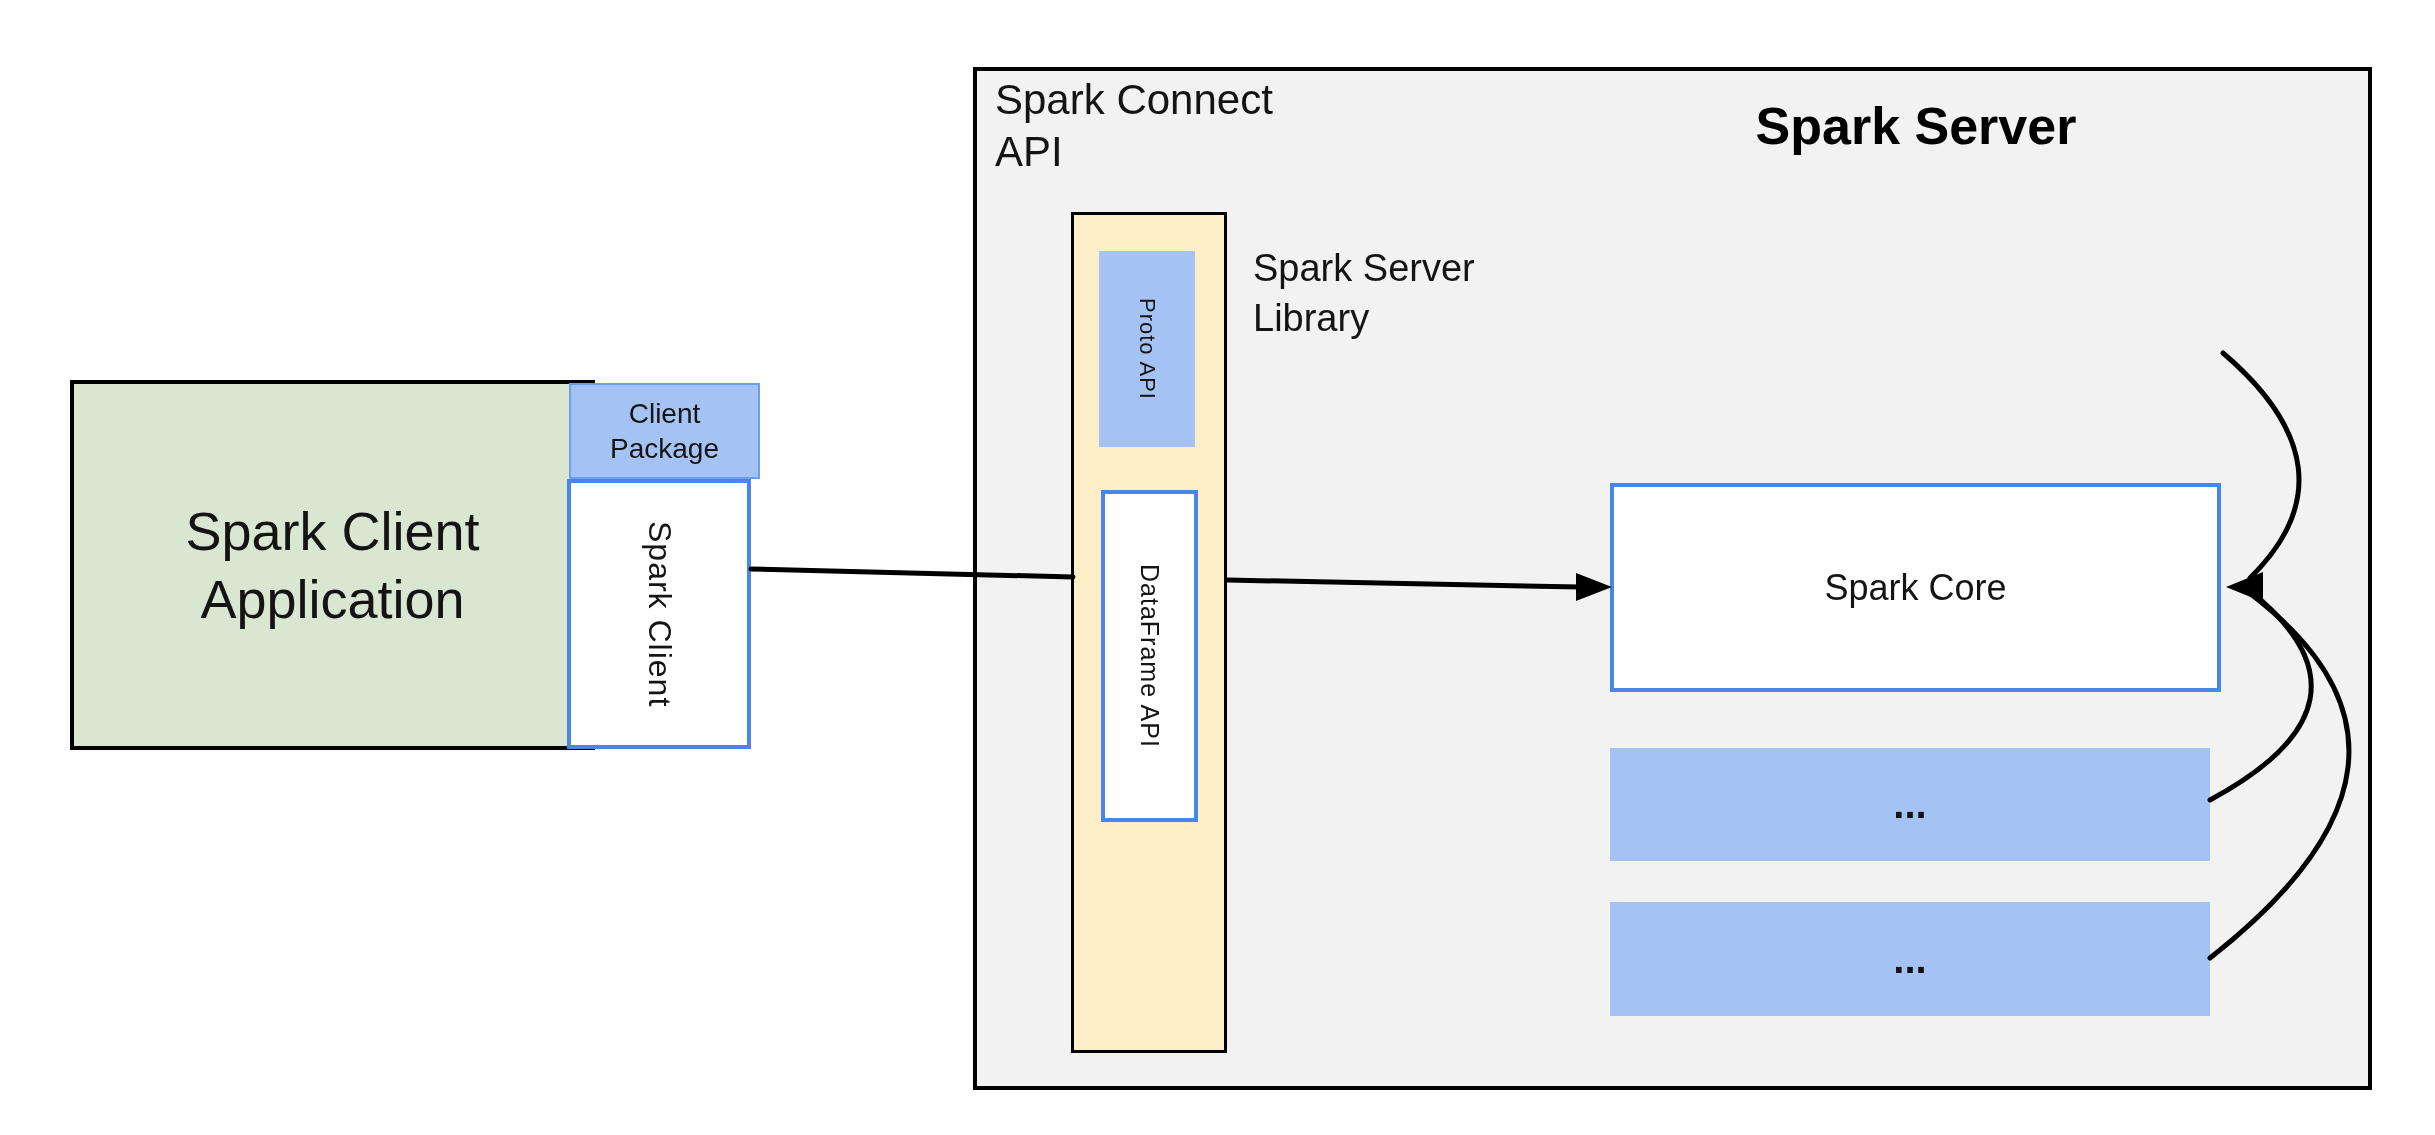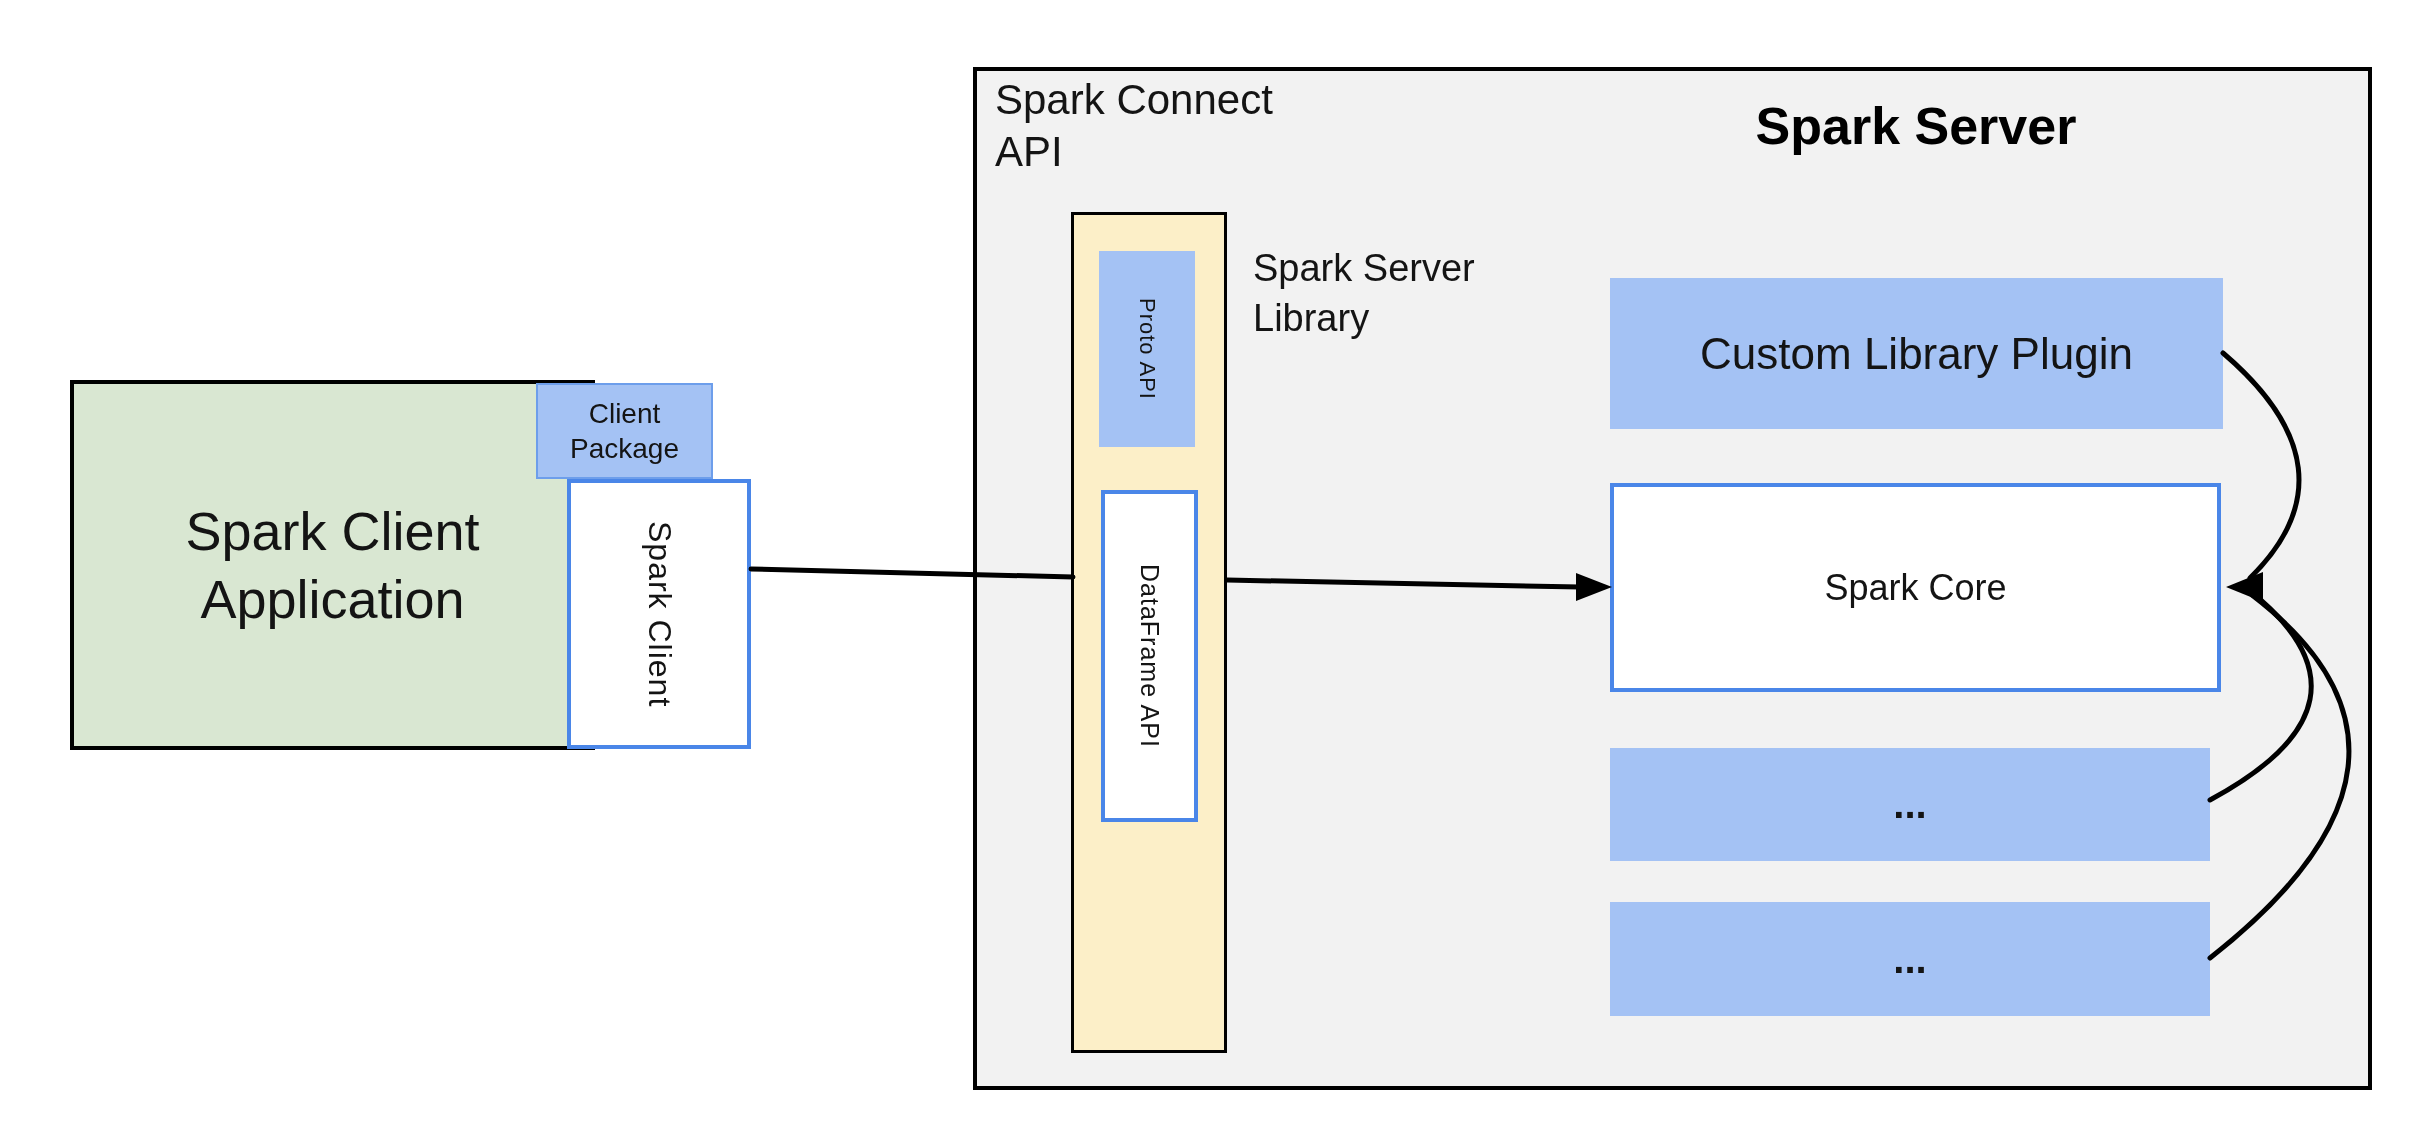--- a/index.html
+++ b/index.html
@@ -85,9 +85,6 @@
 Library</div>
 
   <div class="abs server-title">Spark Server</div>
-  <div class="abs box plugin-box">
-    <div class="lbl">Custom Library Plugin</div>
-  </div>
   <div class="abs box core-box">
     <div class="lbl">Spark Core</div>
   </div>

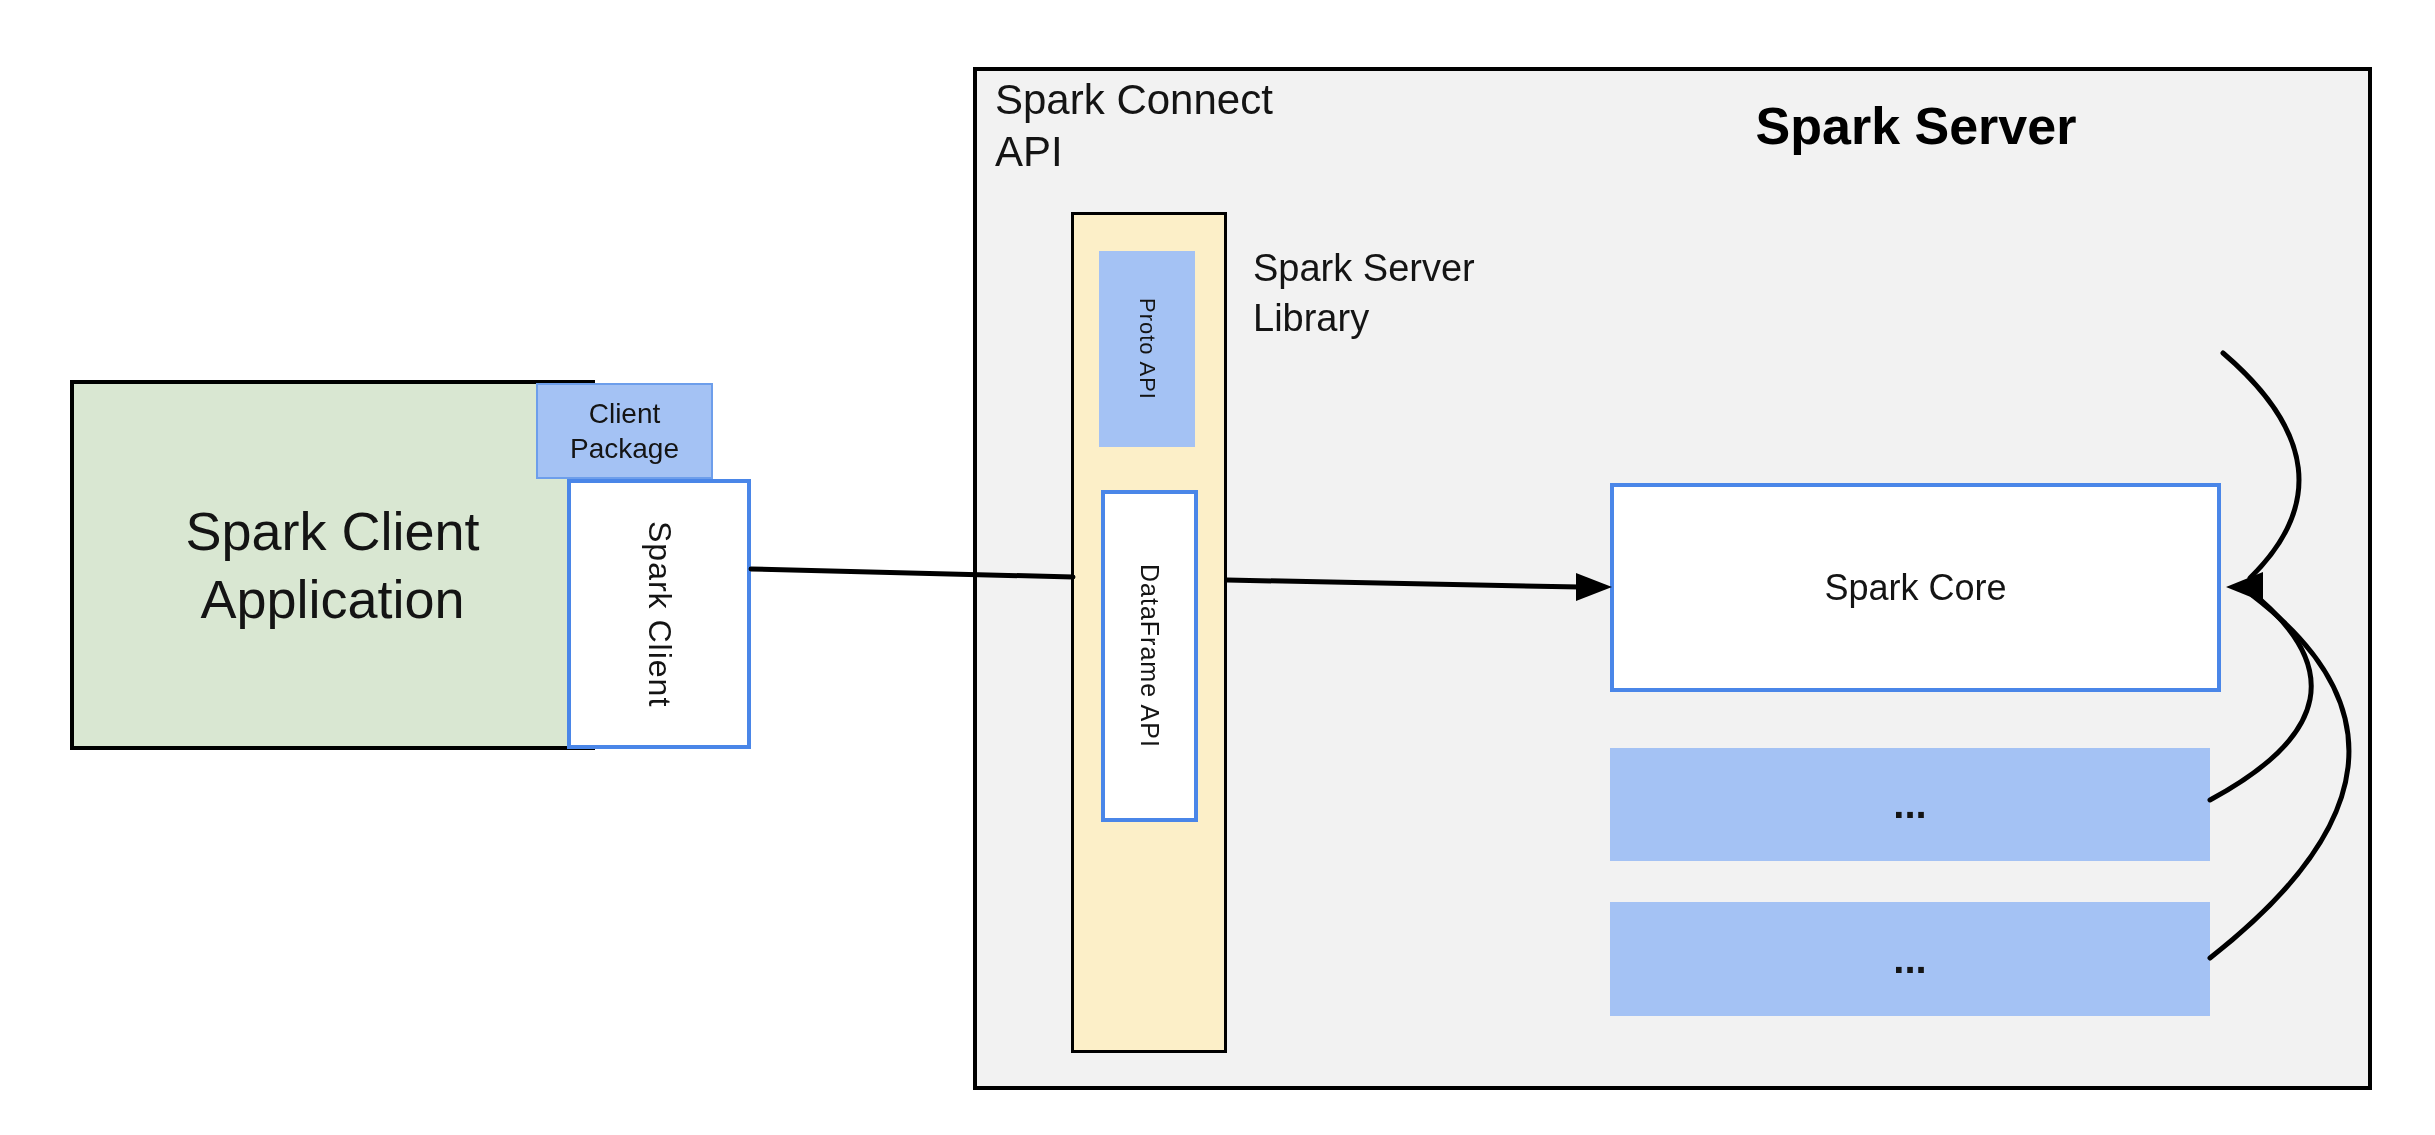--- a/index.html
+++ b/index.html
@@ -18,7 +18,7 @@
   .green-box{left:70px;top:380px;width:525px;height:370px;background:var(--green);border:4px solid #000}
   .green-box .lbl{font-size:54px;line-height:68px}
 
-  .client-package{left:536px;top:383px;width:177px;height:96px;background:var(--blue);border:2px solid var(--blue-mid)}
+  .client-package{left:569px;top:383px;width:191px;height:96px;background:var(--blue);border:2px solid var(--blue-mid)}
   .client-package .lbl{font-size:28px;line-height:35px}
 
   .spark-client{left:567px;top:479px;width:184px;height:270px;background:#fff;border:4px solid var(--blue-border)}

